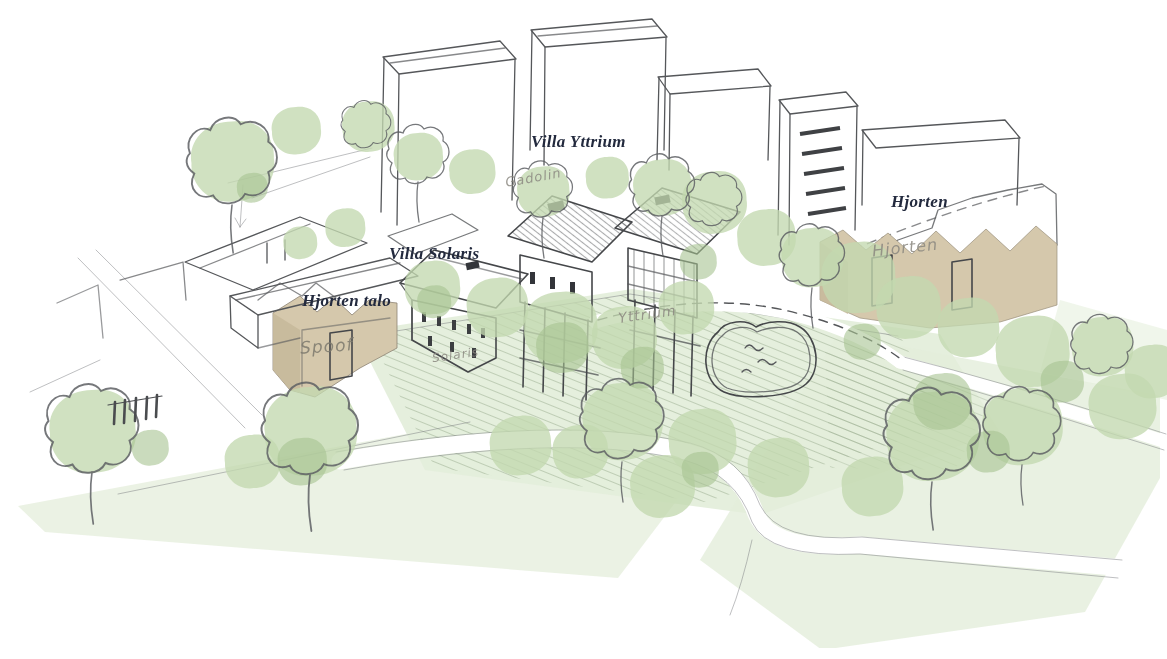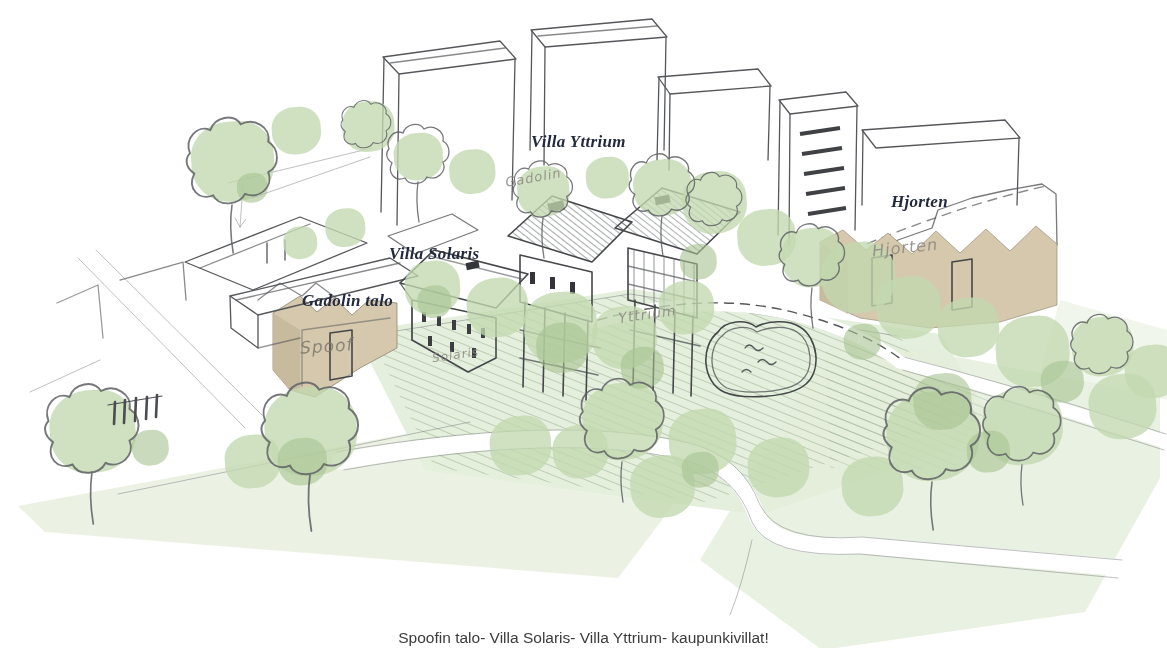--- a/index.html
+++ b/index.html
@@ -273,7 +273,7 @@
 
   <div class="label" style="left:531px;top:132px;font-size:17px;">Villa Yttrium</div>
   <div class="label" style="left:389px;top:244px;font-size:17px;">Villa Solaris</div>
-  <div class="label" style="left:302px;top:291px;font-size:17px;">Gadolin talo</div>
+  <div class="label" style="left:302px;top:291px;font-size:17px;">Hjorten talo</div>
   <div class="label" style="left:891px;top:192px;font-size:17px;">Hjorten</div>
 
   <div class="hand" style="left:505px;top:170px;font-size:13px;transform:rotate(-10deg);">Gadolin</div>

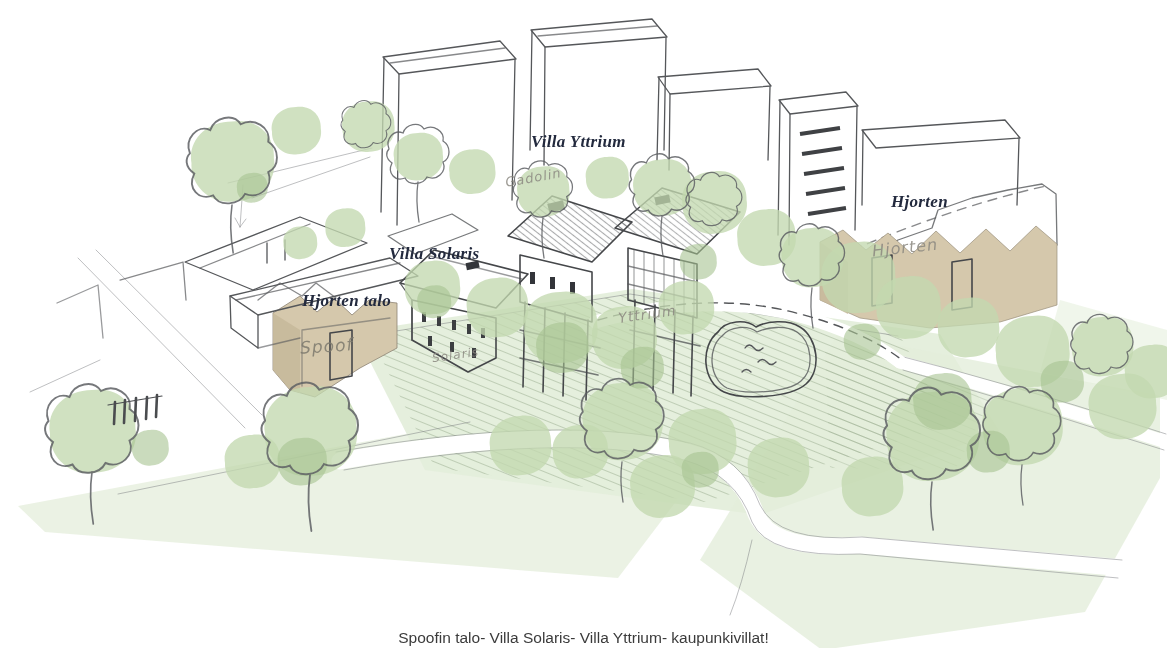--- a/index.html
+++ b/index.html
@@ -282,7 +282,6 @@
   <div class="hand" style="left:618px;top:306px;font-size:14px;transform:rotate(-8deg);">Yttrium</div>
   <div class="hand" style="left:872px;top:238px;font-size:16px;transform:rotate(-6deg);">Hjorten</div>
 
-  <div class="caption">Spoofin talo- Villa Solaris- Villa Yttrium- kaupunkivillat!</div>
 </div>
 
 </body></html>

